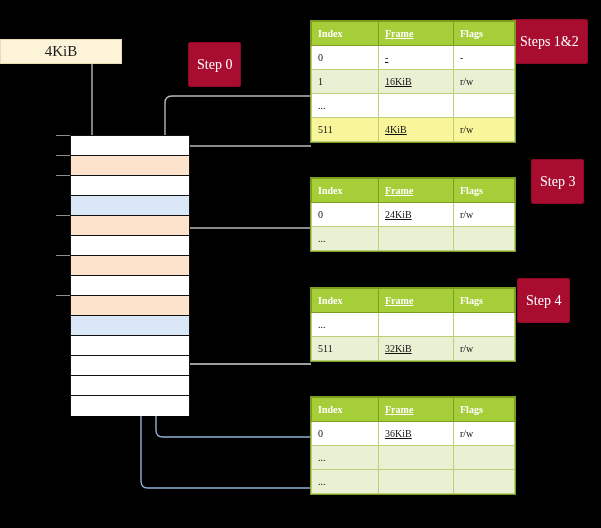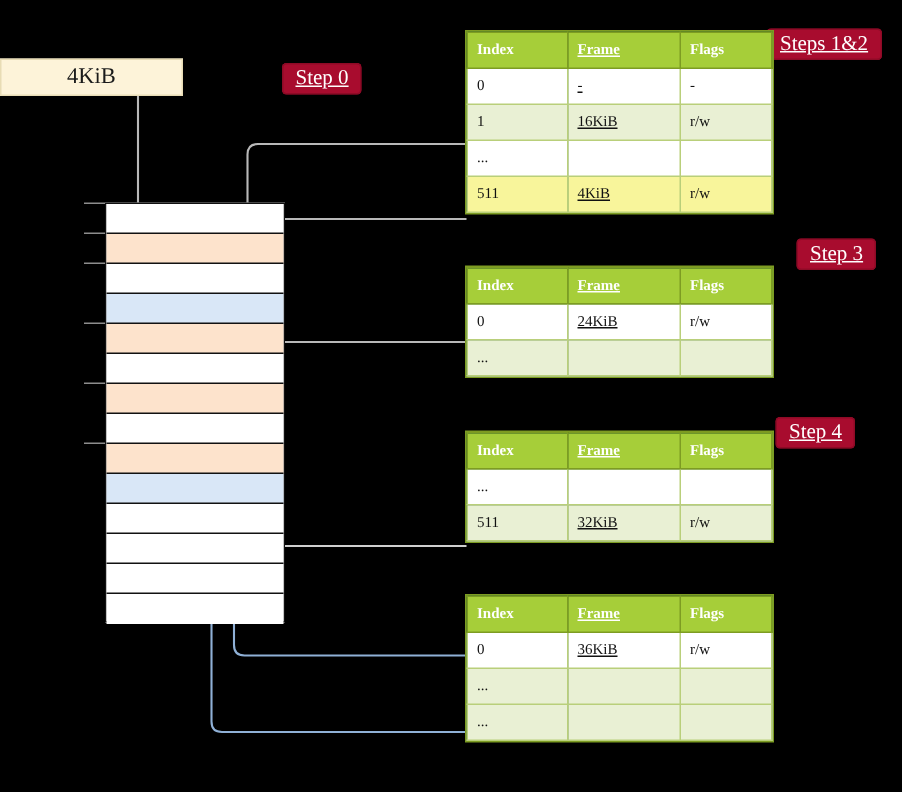--- a/index.html
+++ b/index.html
@@ -11,8 +11,8 @@
   
   .badge{position:absolute;background:#a80c2e;color:#fff;
          font-family:"Liberation Serif",serif;font-size:14px;line-height:19px;
-         padding:1px 9px;border-radius:3px;white-space:nowrap;
-         box-shadow:0 0 0 1px #8e0a26 inset;text-decoration:underline;}
+         padding:13px 9px;border-radius:3px;white-space:nowrap;
+         box-shadow:0 0 0 1px #8e0a26 inset;}
 
   
   .crembox{position:absolute;background:#fdf3d9;border:1px solid #e8dcb5;

